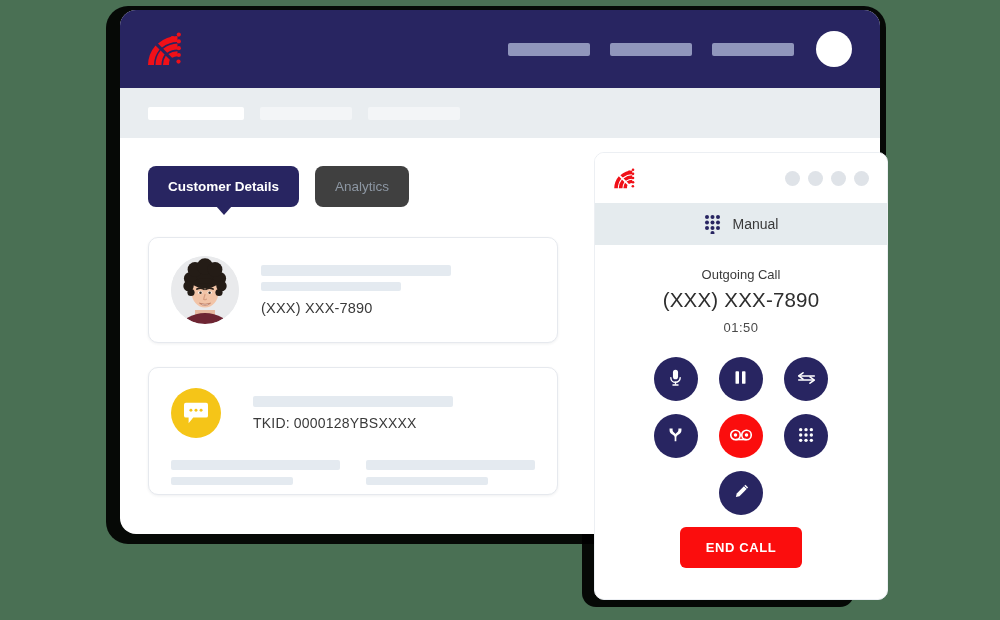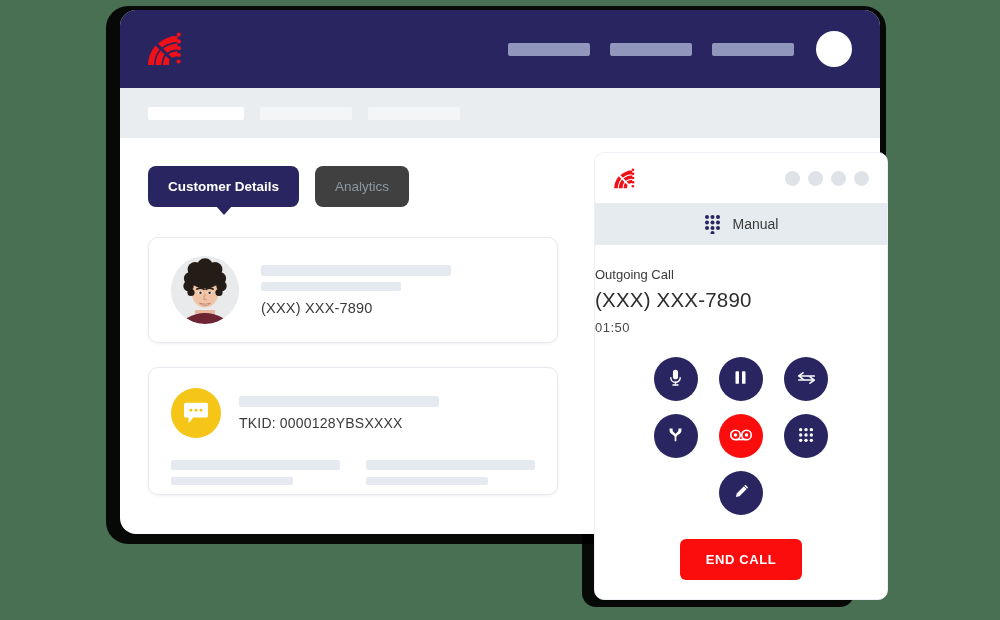--- a/index.html
+++ b/index.html
@@ -287,7 +287,7 @@
   .keypad-icon { width: 17px; height: 20px; }
 
   .call-info {
-    text-align: left;
+    text-align: center;
     padding-top: 22px;
   }
 

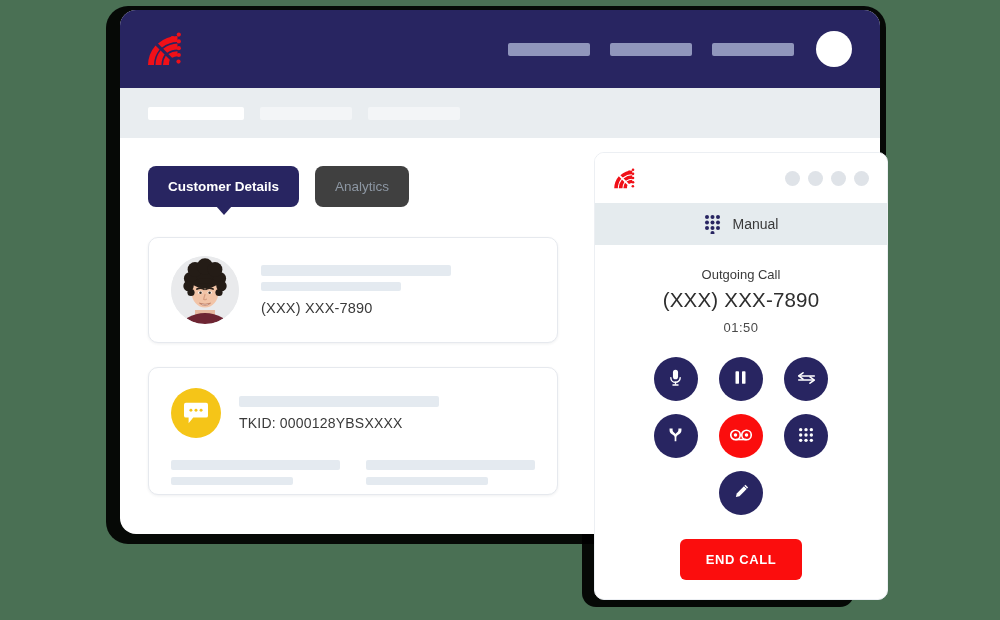--- a/index.html
+++ b/index.html
@@ -218,7 +218,7 @@
     justify-content: center;
   }
 
-  .ticket-info { margin-left: 18px; }
+  .ticket-info { margin-left: 32px; }
   .ph-w200 { width: 200px; height: 11px; margin-bottom: 8px; }
 
   .tkid-text {

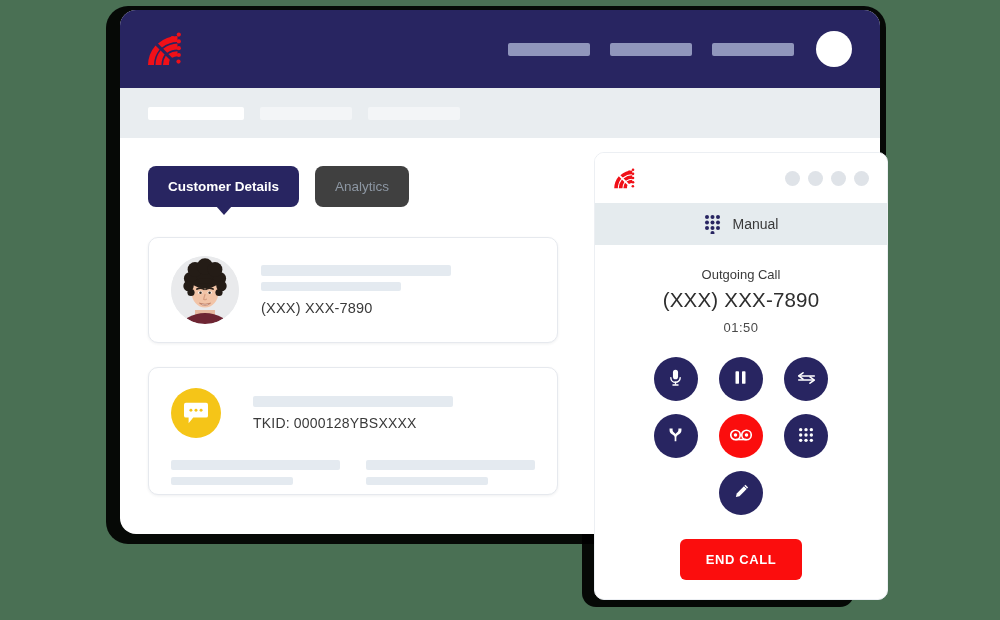--- a/index.html
+++ b/index.html
@@ -342,7 +342,7 @@
   .end-call-row {
     display: flex;
     justify-content: center;
-    margin-top: 24px;
+    margin-top: 12px;
   }
 
   .end-call-btn {

